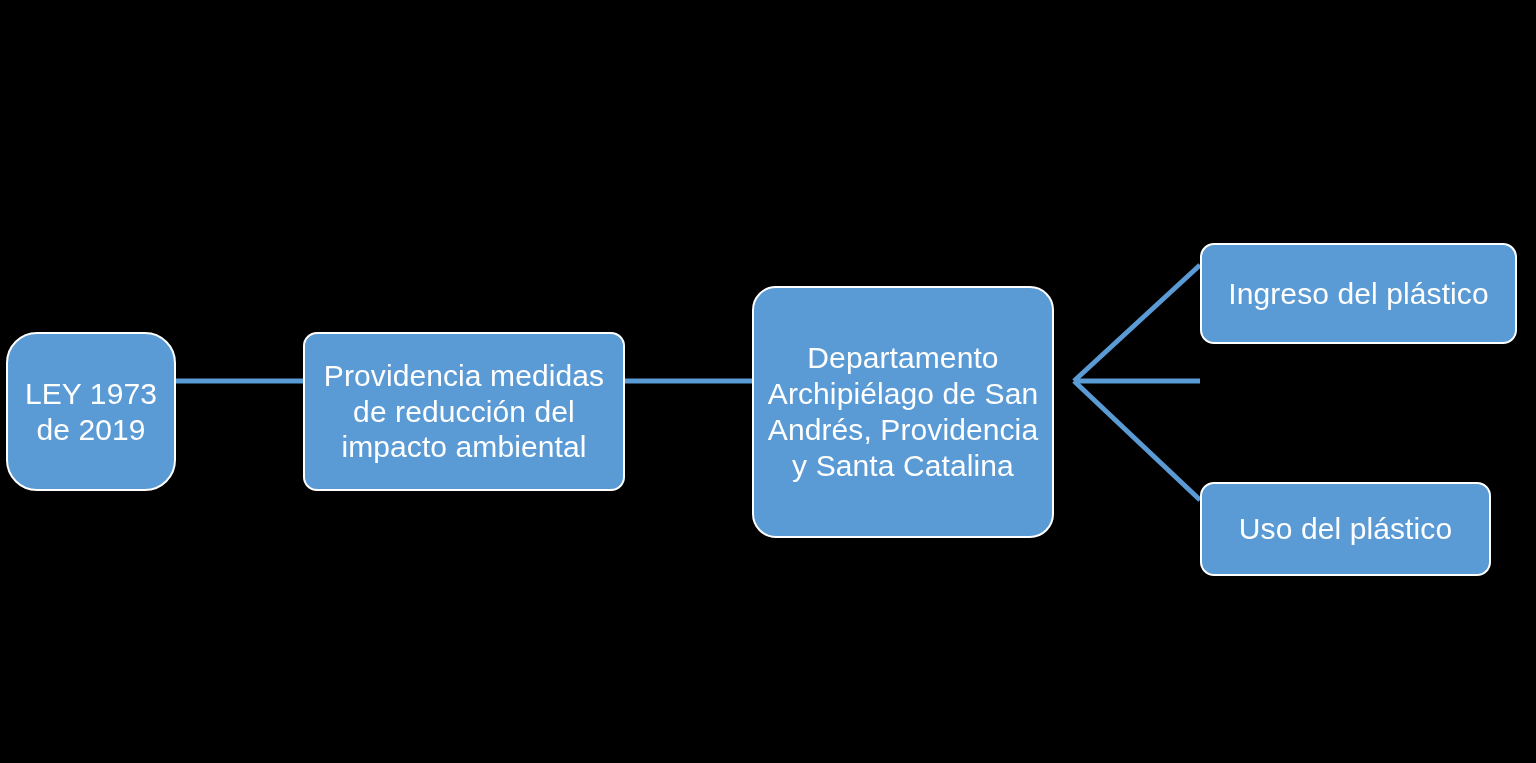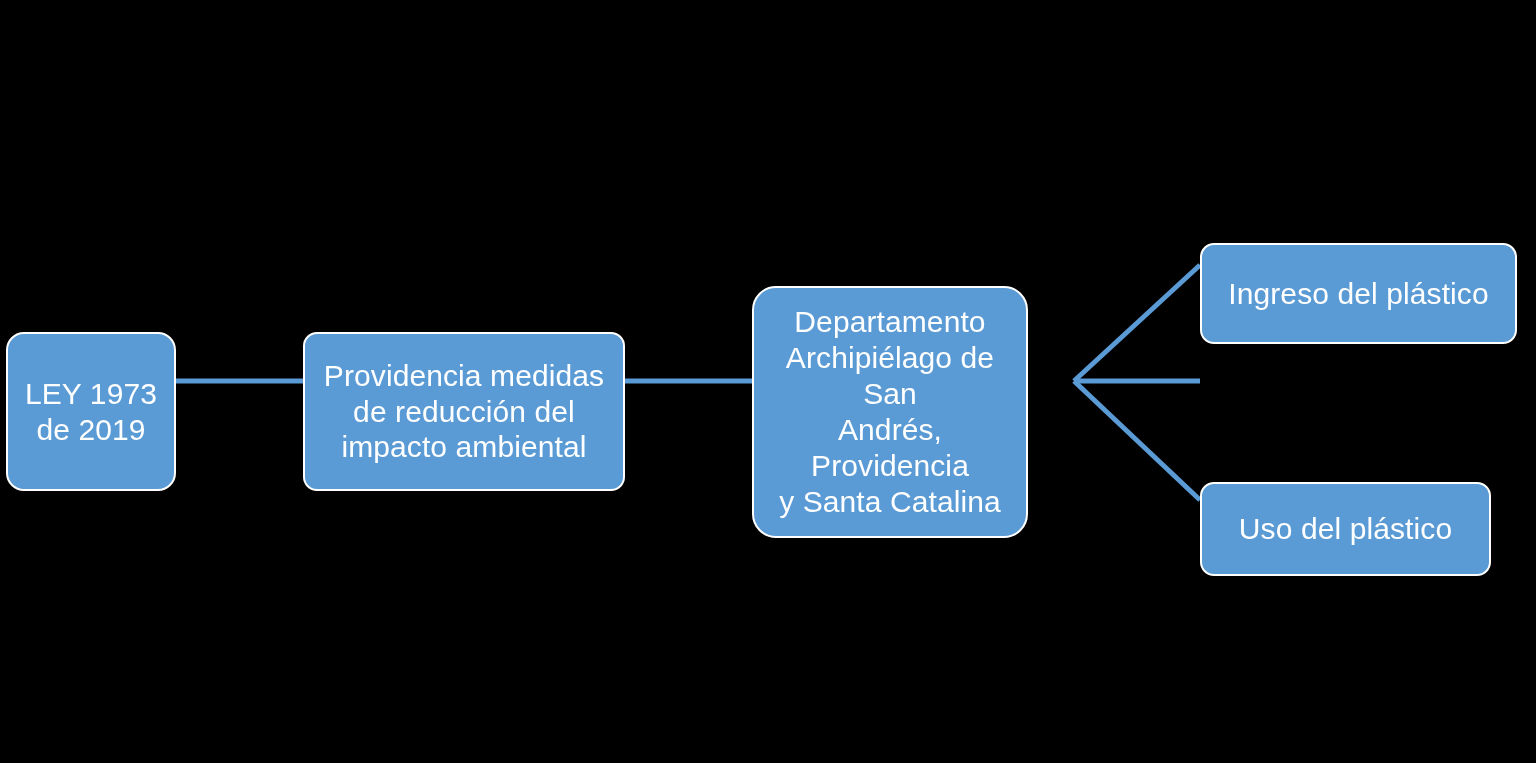--- a/index.html
+++ b/index.html
@@ -61,7 +61,7 @@
   #node-departamento {
     left: 752px;
     top: 255px;
-    width: 276px;
+    width: 302px;
     height: 252px;
     font-size: 30px;
     border-radius: 24px;

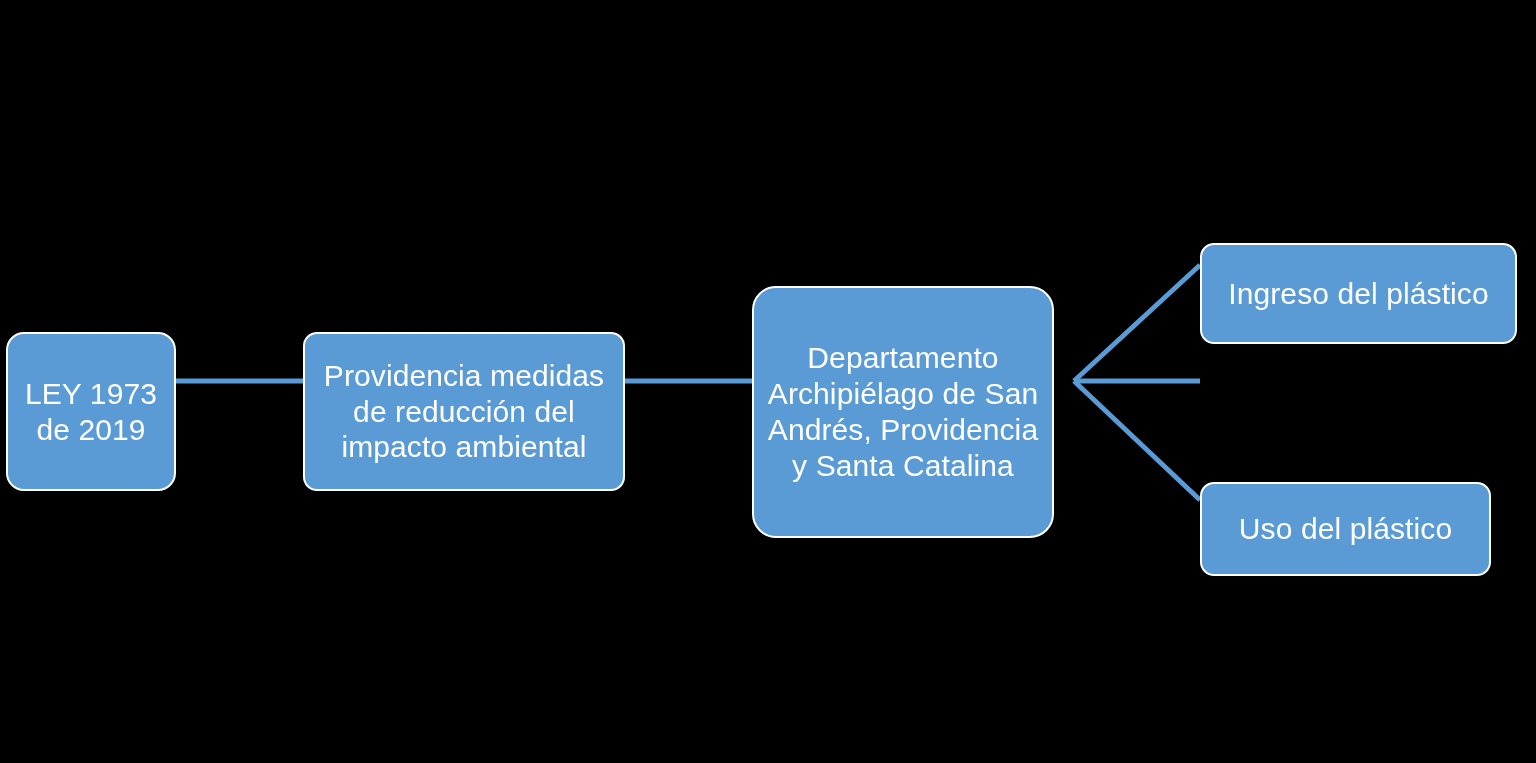--- a/index.html
+++ b/index.html
@@ -48,7 +48,7 @@
     width: 170px;
     height: 159px;
     font-size: 30px;
-    border-radius: 18px;
+    border-radius: 31px;
   }
   #node-medidas {
     left: 303px;

